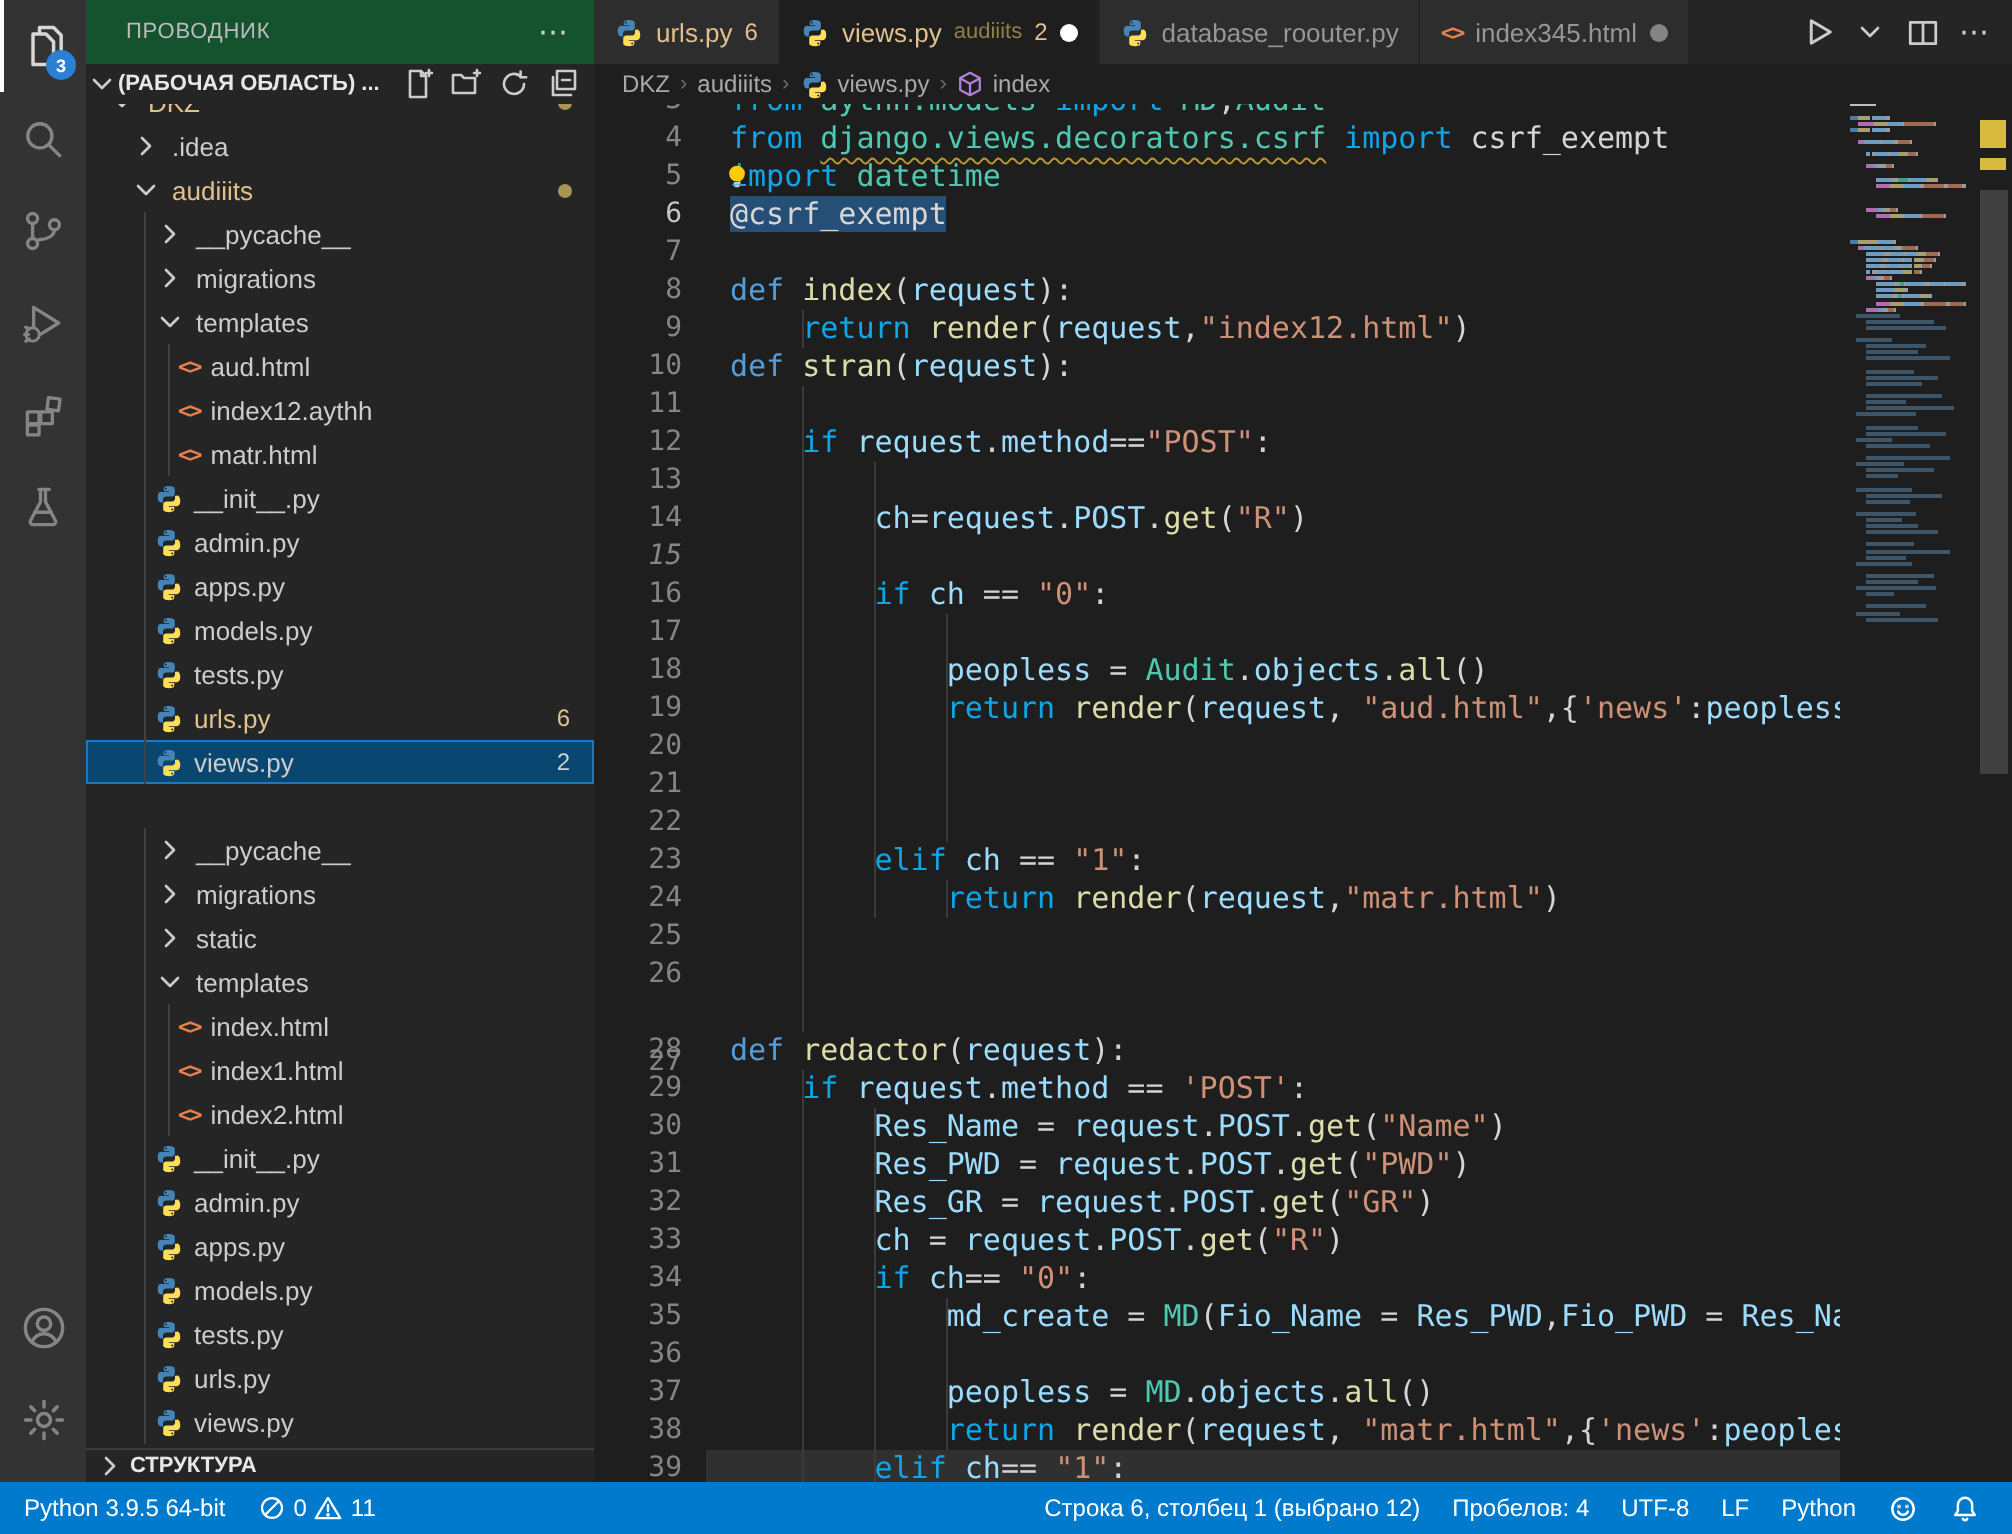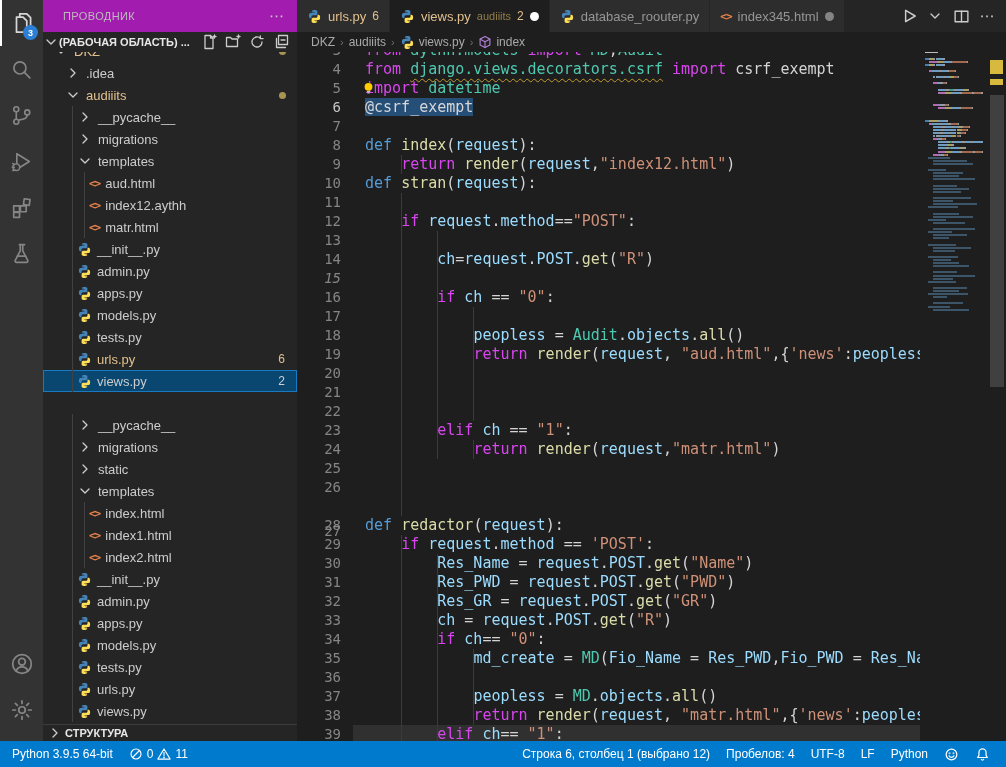--- a/index.html
+++ b/index.html
@@ -18,7 +18,7 @@
 
   
   .sidebar{position:absolute;left:43px;top:0;width:254px;height:741px;background:#252526;overflow:hidden;z-index:10;}
-  .sb-title{position:absolute;top:0;left:0;right:0;height:32px;display:flex;align-items:center;padding:0 12px 0 20px;z-index:6;background:#a21caf;}
+  .sb-title{position:absolute;top:0;left:0;right:0;height:32px;display:flex;align-items:center;padding:0 12px 0 20px;z-index:6;background:#14532d;}
   .sb-title-label{font-size:11px;color:#bbbbbb;letter-spacing:.4px;flex:1;}
   .sb-more{color:#cccccc;font-size:15px;cursor:pointer;letter-spacing:1px;}
   .sb-section{position:absolute;top:32px;left:0;right:0;height:20px;display:flex;align-items:center;background:#252526;z-index:5;padding-right:6px;}

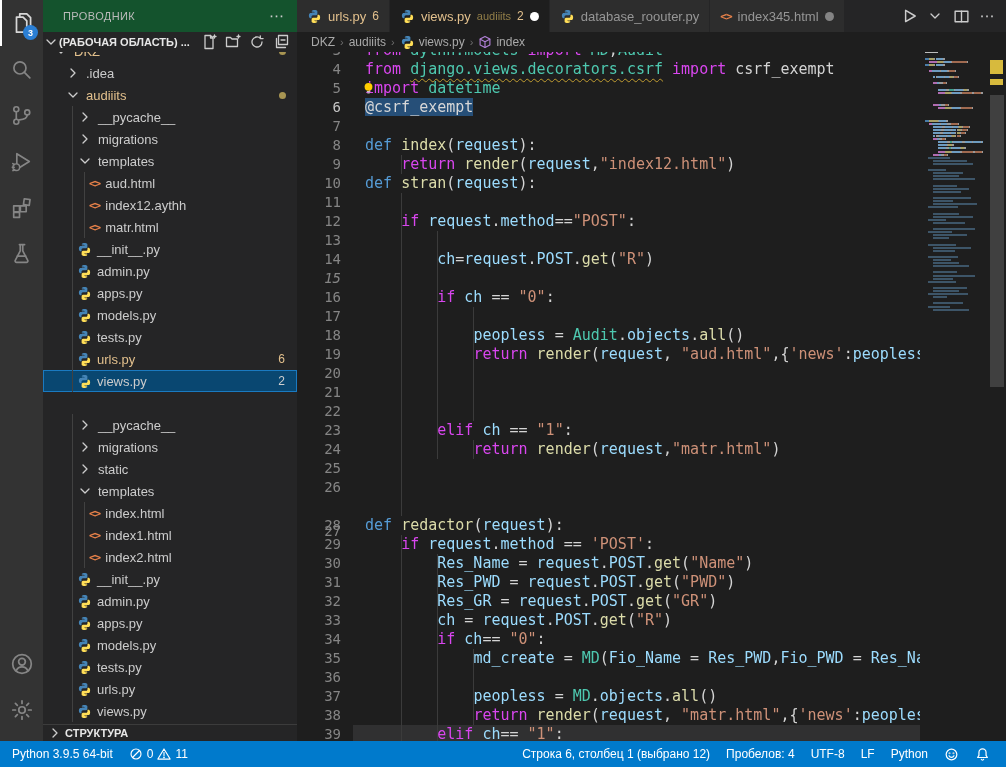--- a/index.html
+++ b/index.html
@@ -65,7 +65,7 @@
   .gut.cur{color:#c6c6c6;}
   .linehl{position:absolute;left:56px;width:567px;height:19px;background:#303031;}
   .eguide{position:absolute;width:1px;height:19px;background:#3b3b3b;}
-  .tk-k{color:#d946ef}.tk-d{color:#569CD6}.tk-f{color:#DCDCAA}.tk-v{color:#9CDCFE}
+  .tk-k{color:#0ea5e9}.tk-d{color:#569CD6}.tk-f{color:#DCDCAA}.tk-v{color:#9CDCFE}
   .tk-c{color:#4EC9B0}.tk-s{color:#CE9178}.tk-p{color:#D4D4D4}
   .tk-cw{color:#4EC9B0;text-decoration:underline wavy #bf9b30 1px;text-underline-offset:4px;}
   .tk-sel{background:#264F78;color:#d7d7d7;}

